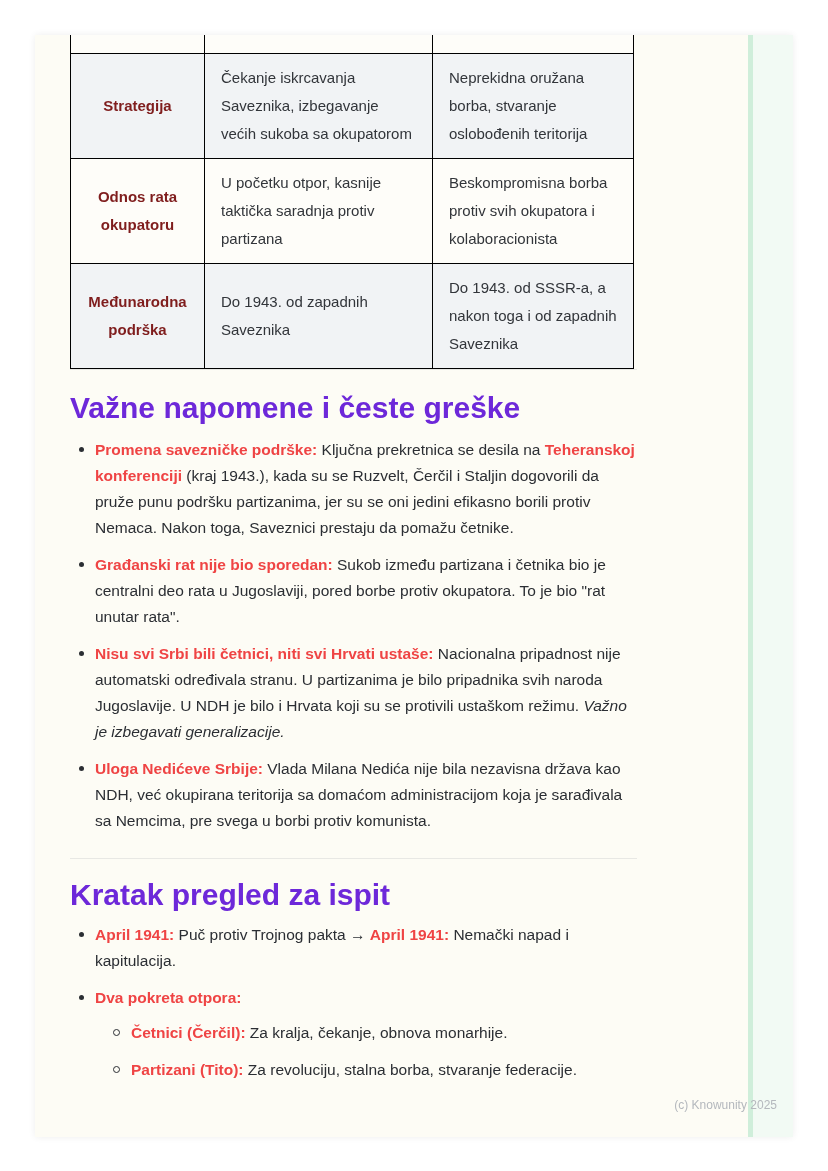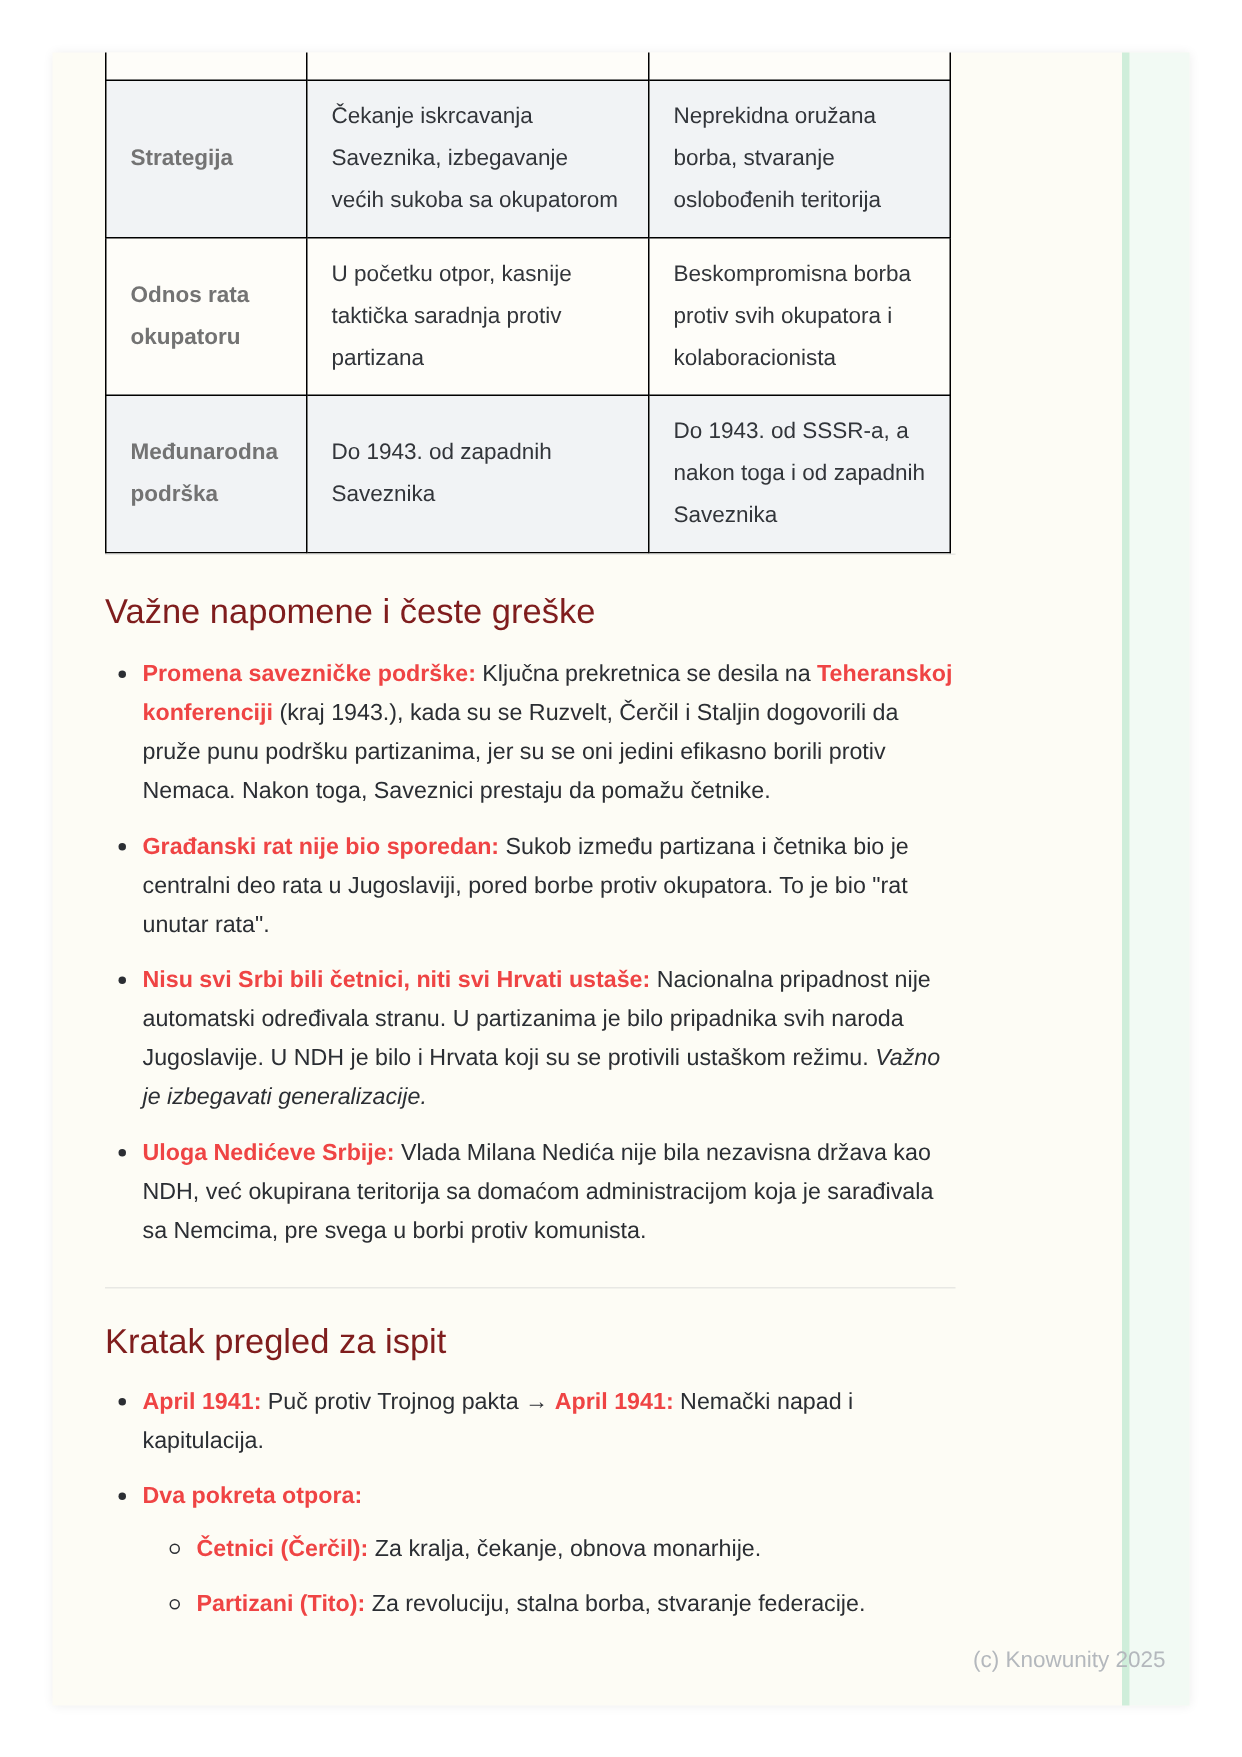--- a/index.html
+++ b/index.html
@@ -53,7 +53,7 @@
   tr.partial td { height: 18px; padding: 0; border-top: none; background: #fefdf9; }
   tr.gray td { background: #f1f3f5; }
   tr.lite td { background: #fefdf9; }
-  td.rowhead { font-weight: 700; color: #737373; }
+  td.rowhead { font-weight: 700; color: #7f1d1d; text-align: center; }
 
   
   hr.divider {

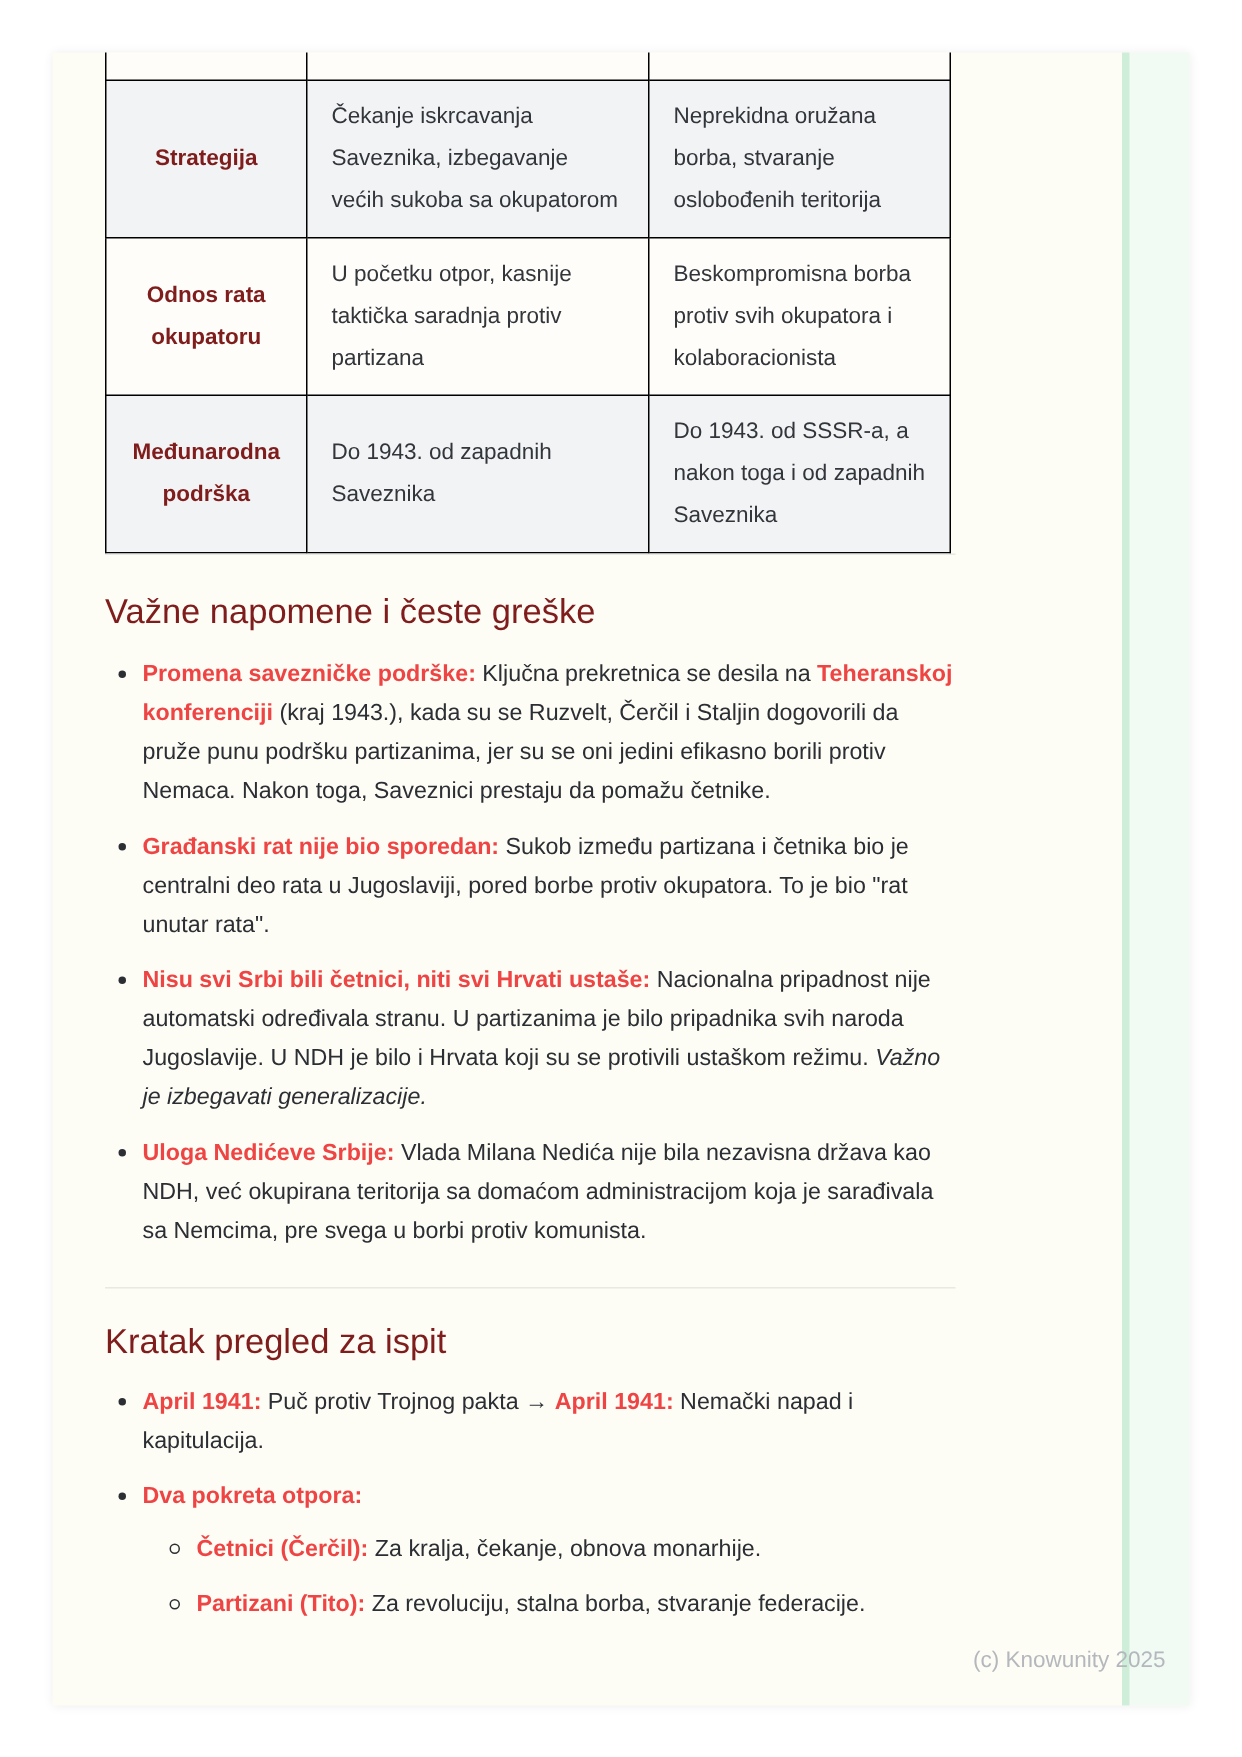--- a/index.html
+++ b/index.html
@@ -66,10 +66,10 @@
   .hr2 { margin-top: 12px; }
   h2.sec-title {
     margin-top: 24px;
-    font-size: 23px;
+    font-size: 30px;
     line-height: 27px;
-    font-weight: 400;
-    color: #7f1d1d;
+    font-weight: 700;
+    color: #6d28d9;
   }
 
   

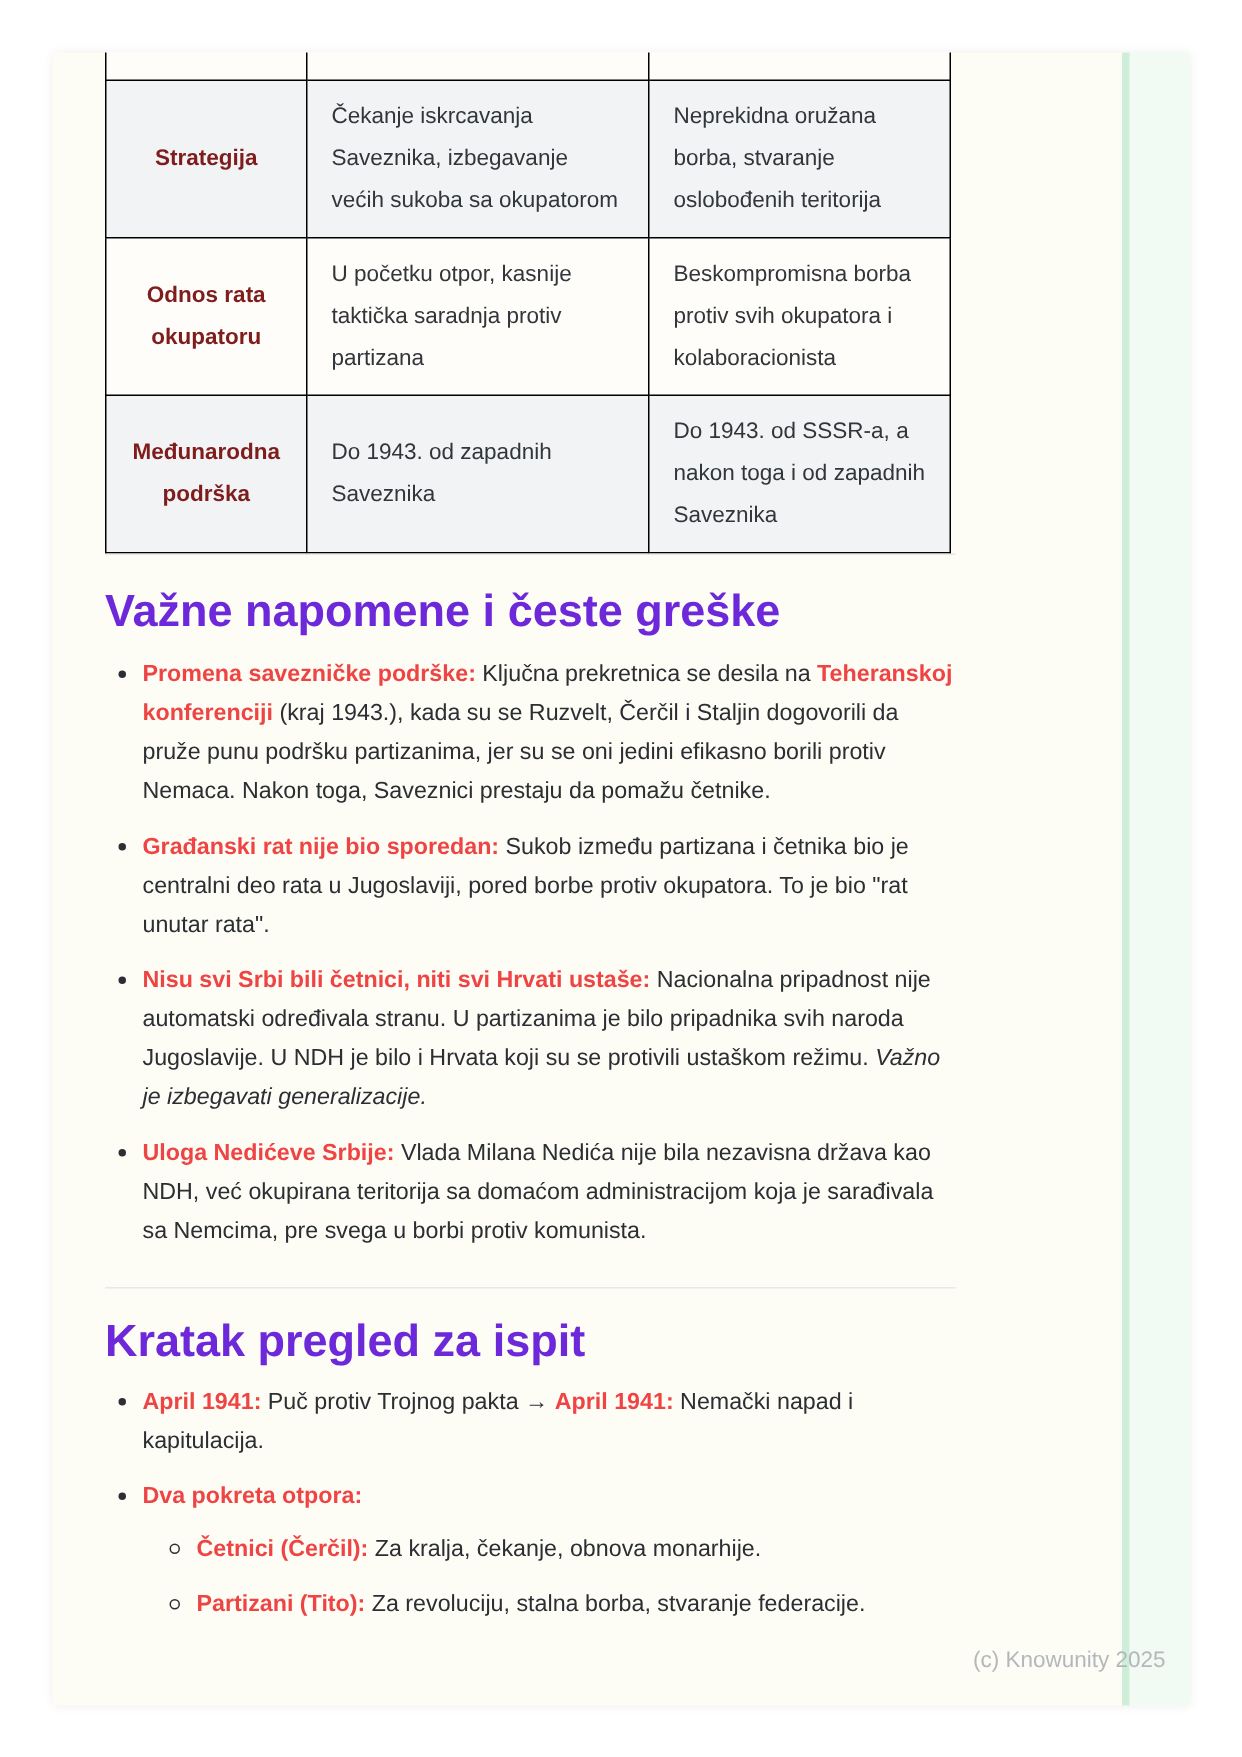--- a/index.html
+++ b/index.html
@@ -113,7 +113,7 @@
   .copyright {
     position: absolute;
     right: 16px; top: 1063px;
-    font-size: 15px;
+    font-size: 12px;
     color: #b4b8bd;
     z-index: 3;
     white-space: nowrap;

